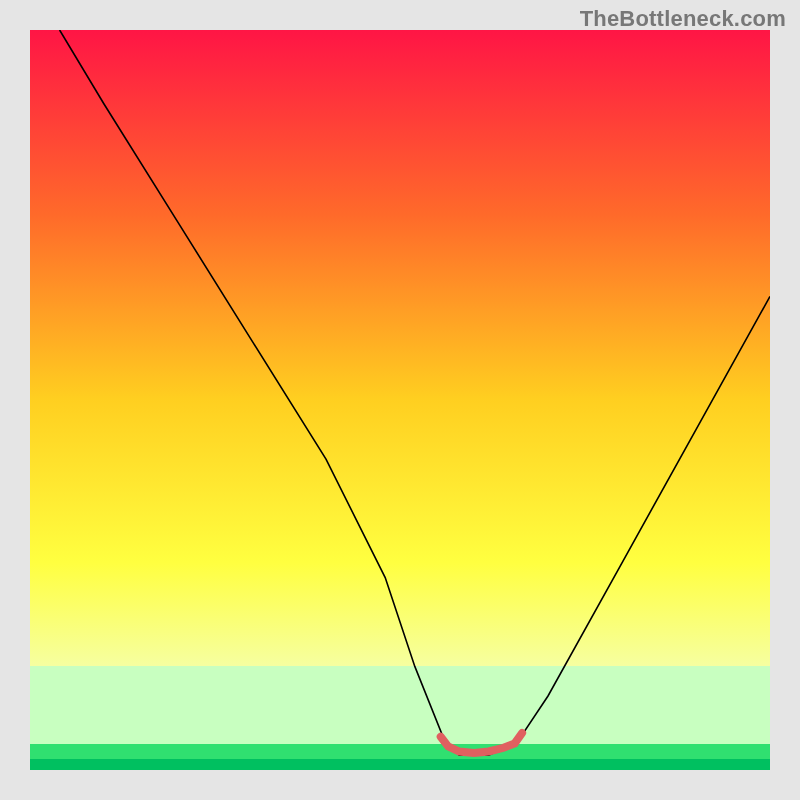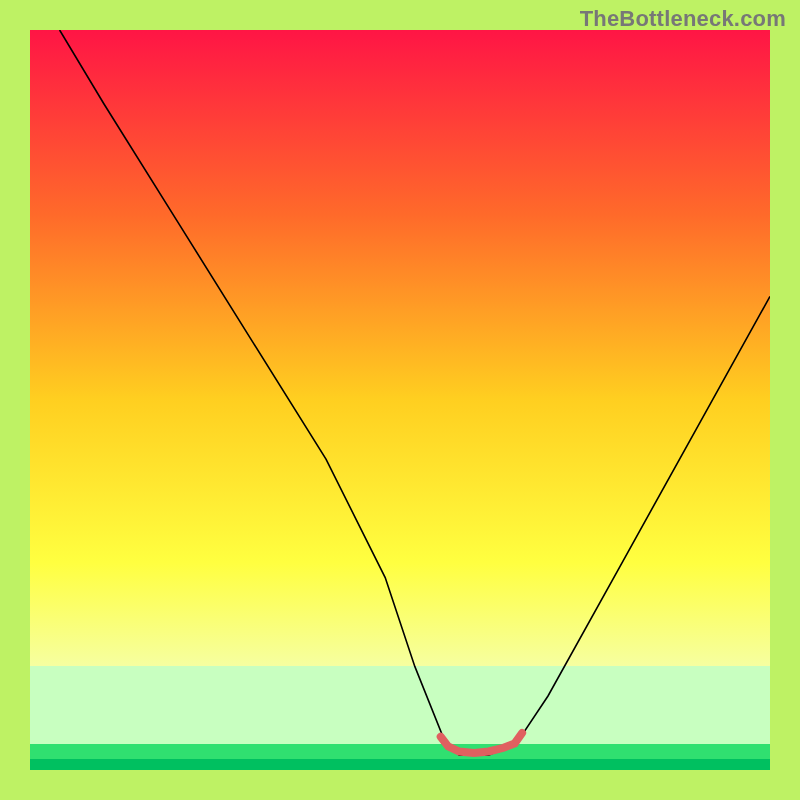--- a/index.html
+++ b/index.html
@@ -15,7 +15,7 @@
     position: relative;
     width: 800px;
     height: 800px;
-    background: #bef264;
+    background: #e5e5e5;
   }
   .watermark {
     position: absolute;

